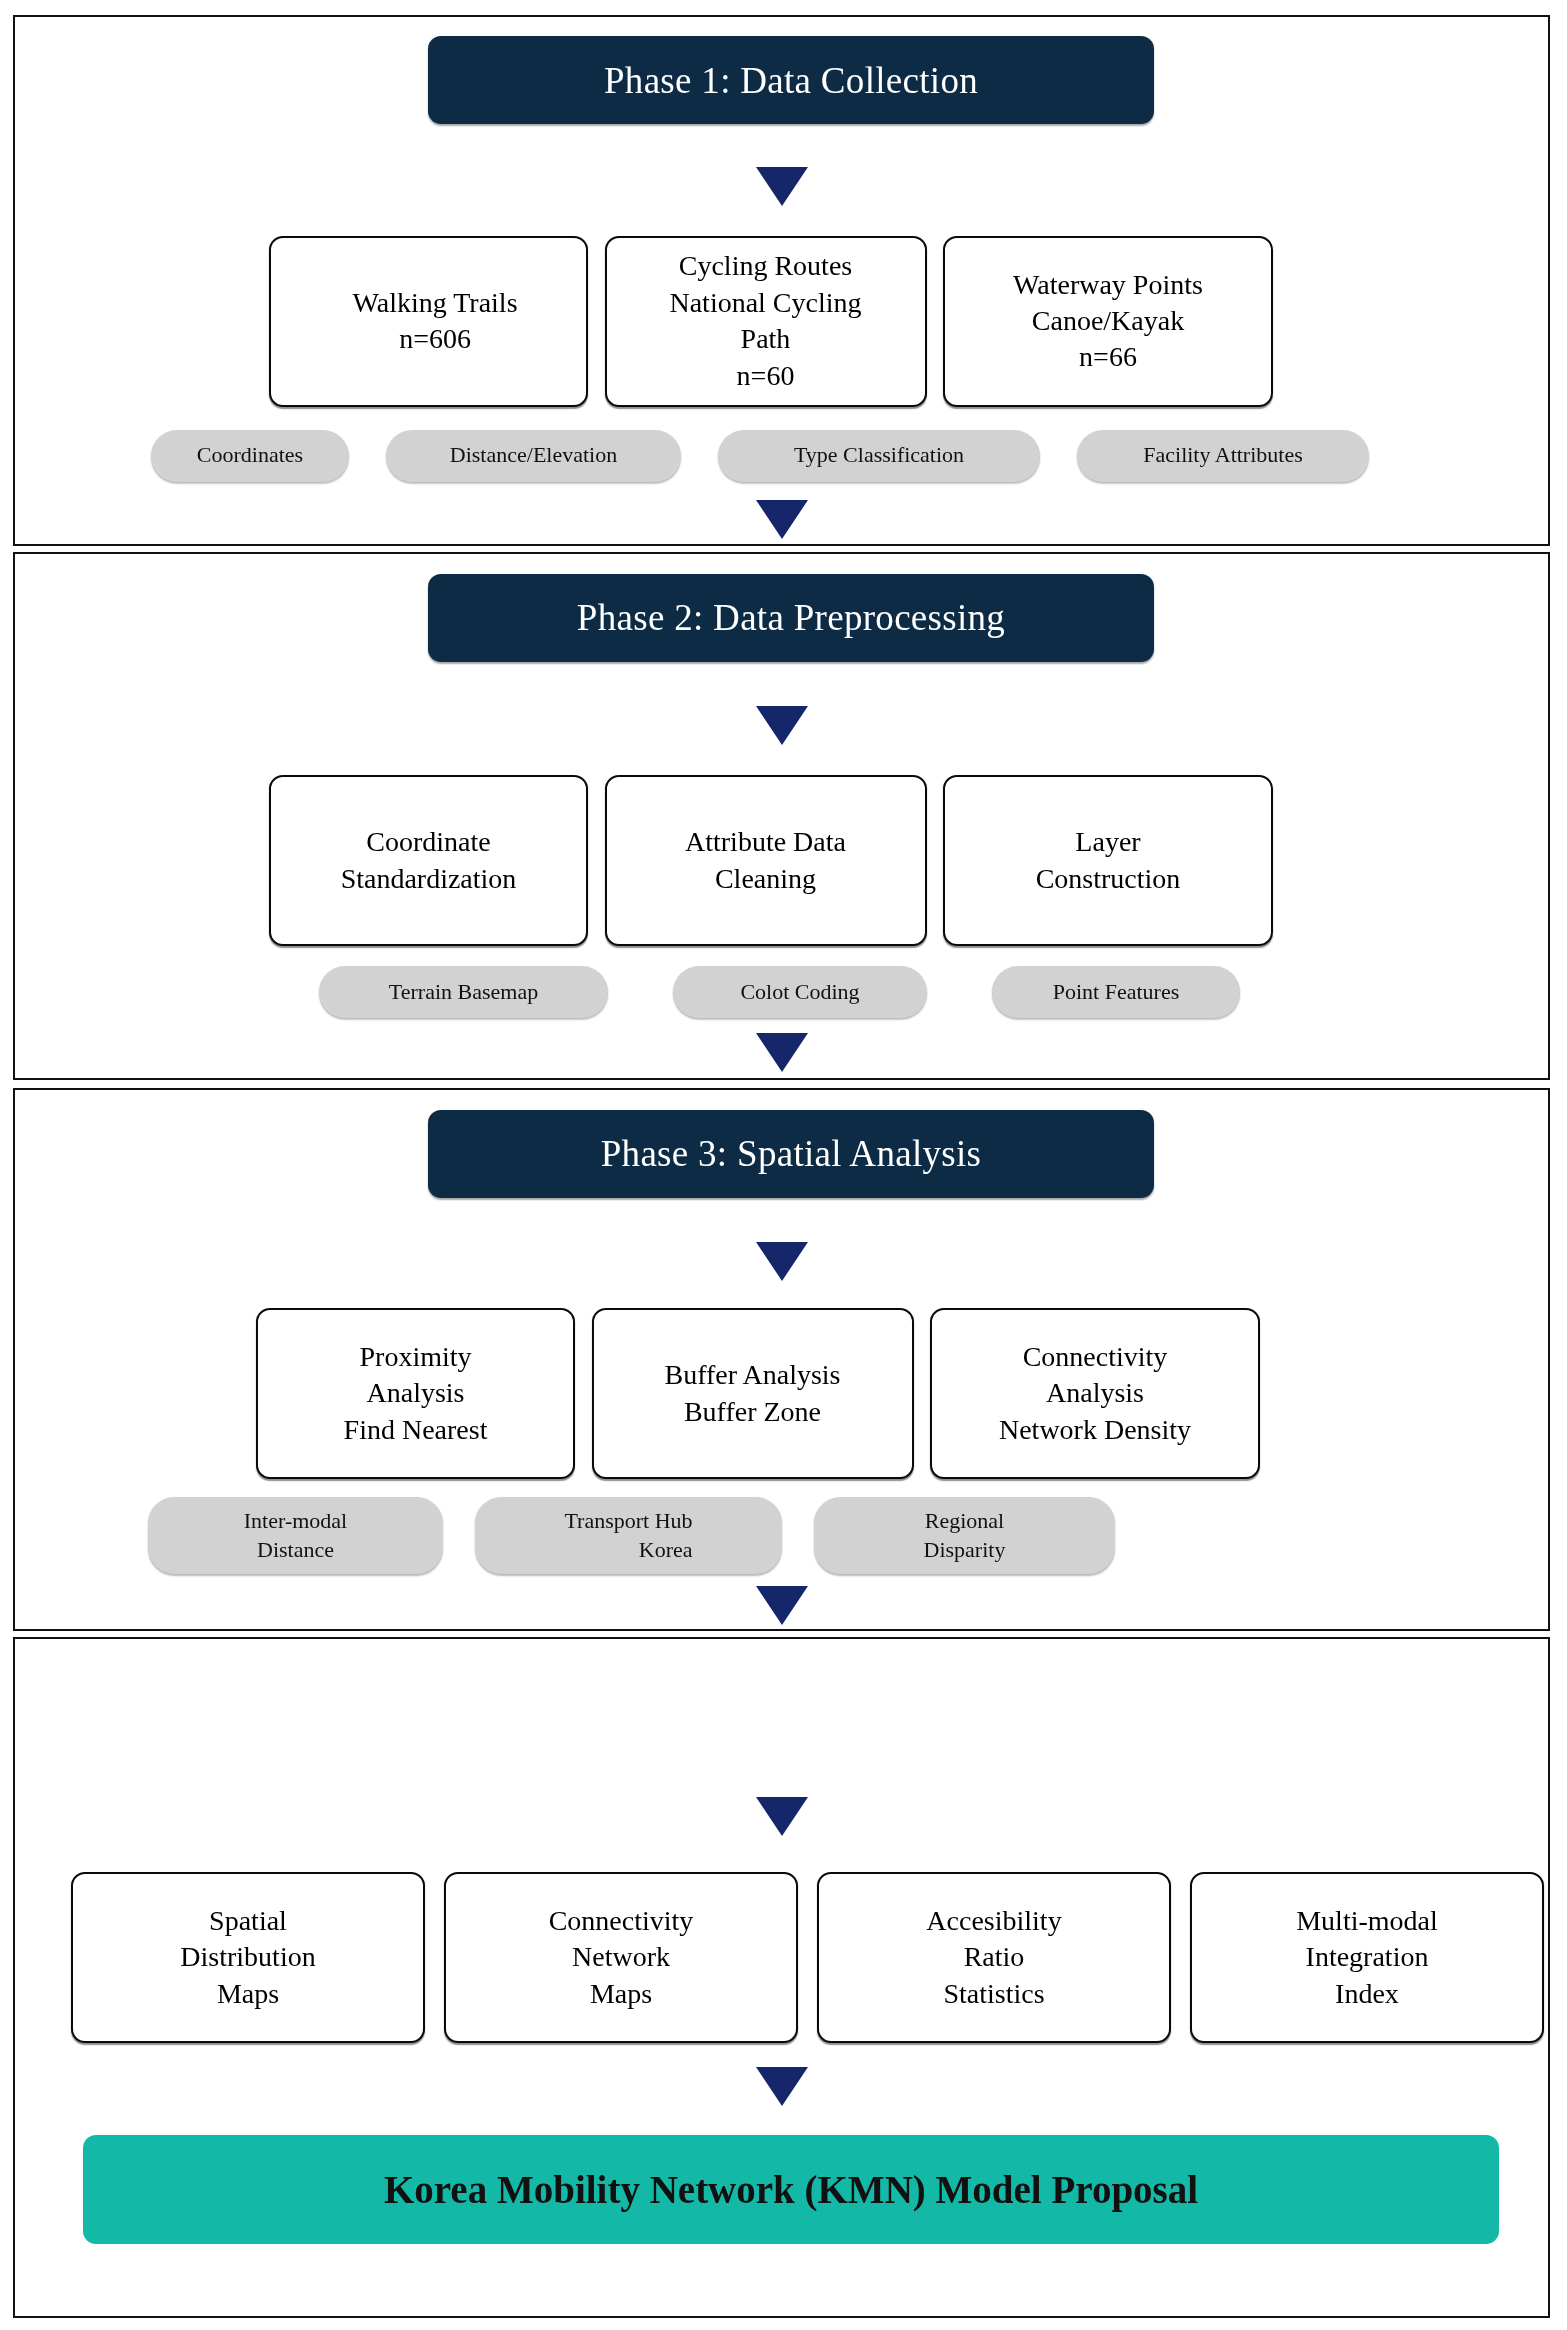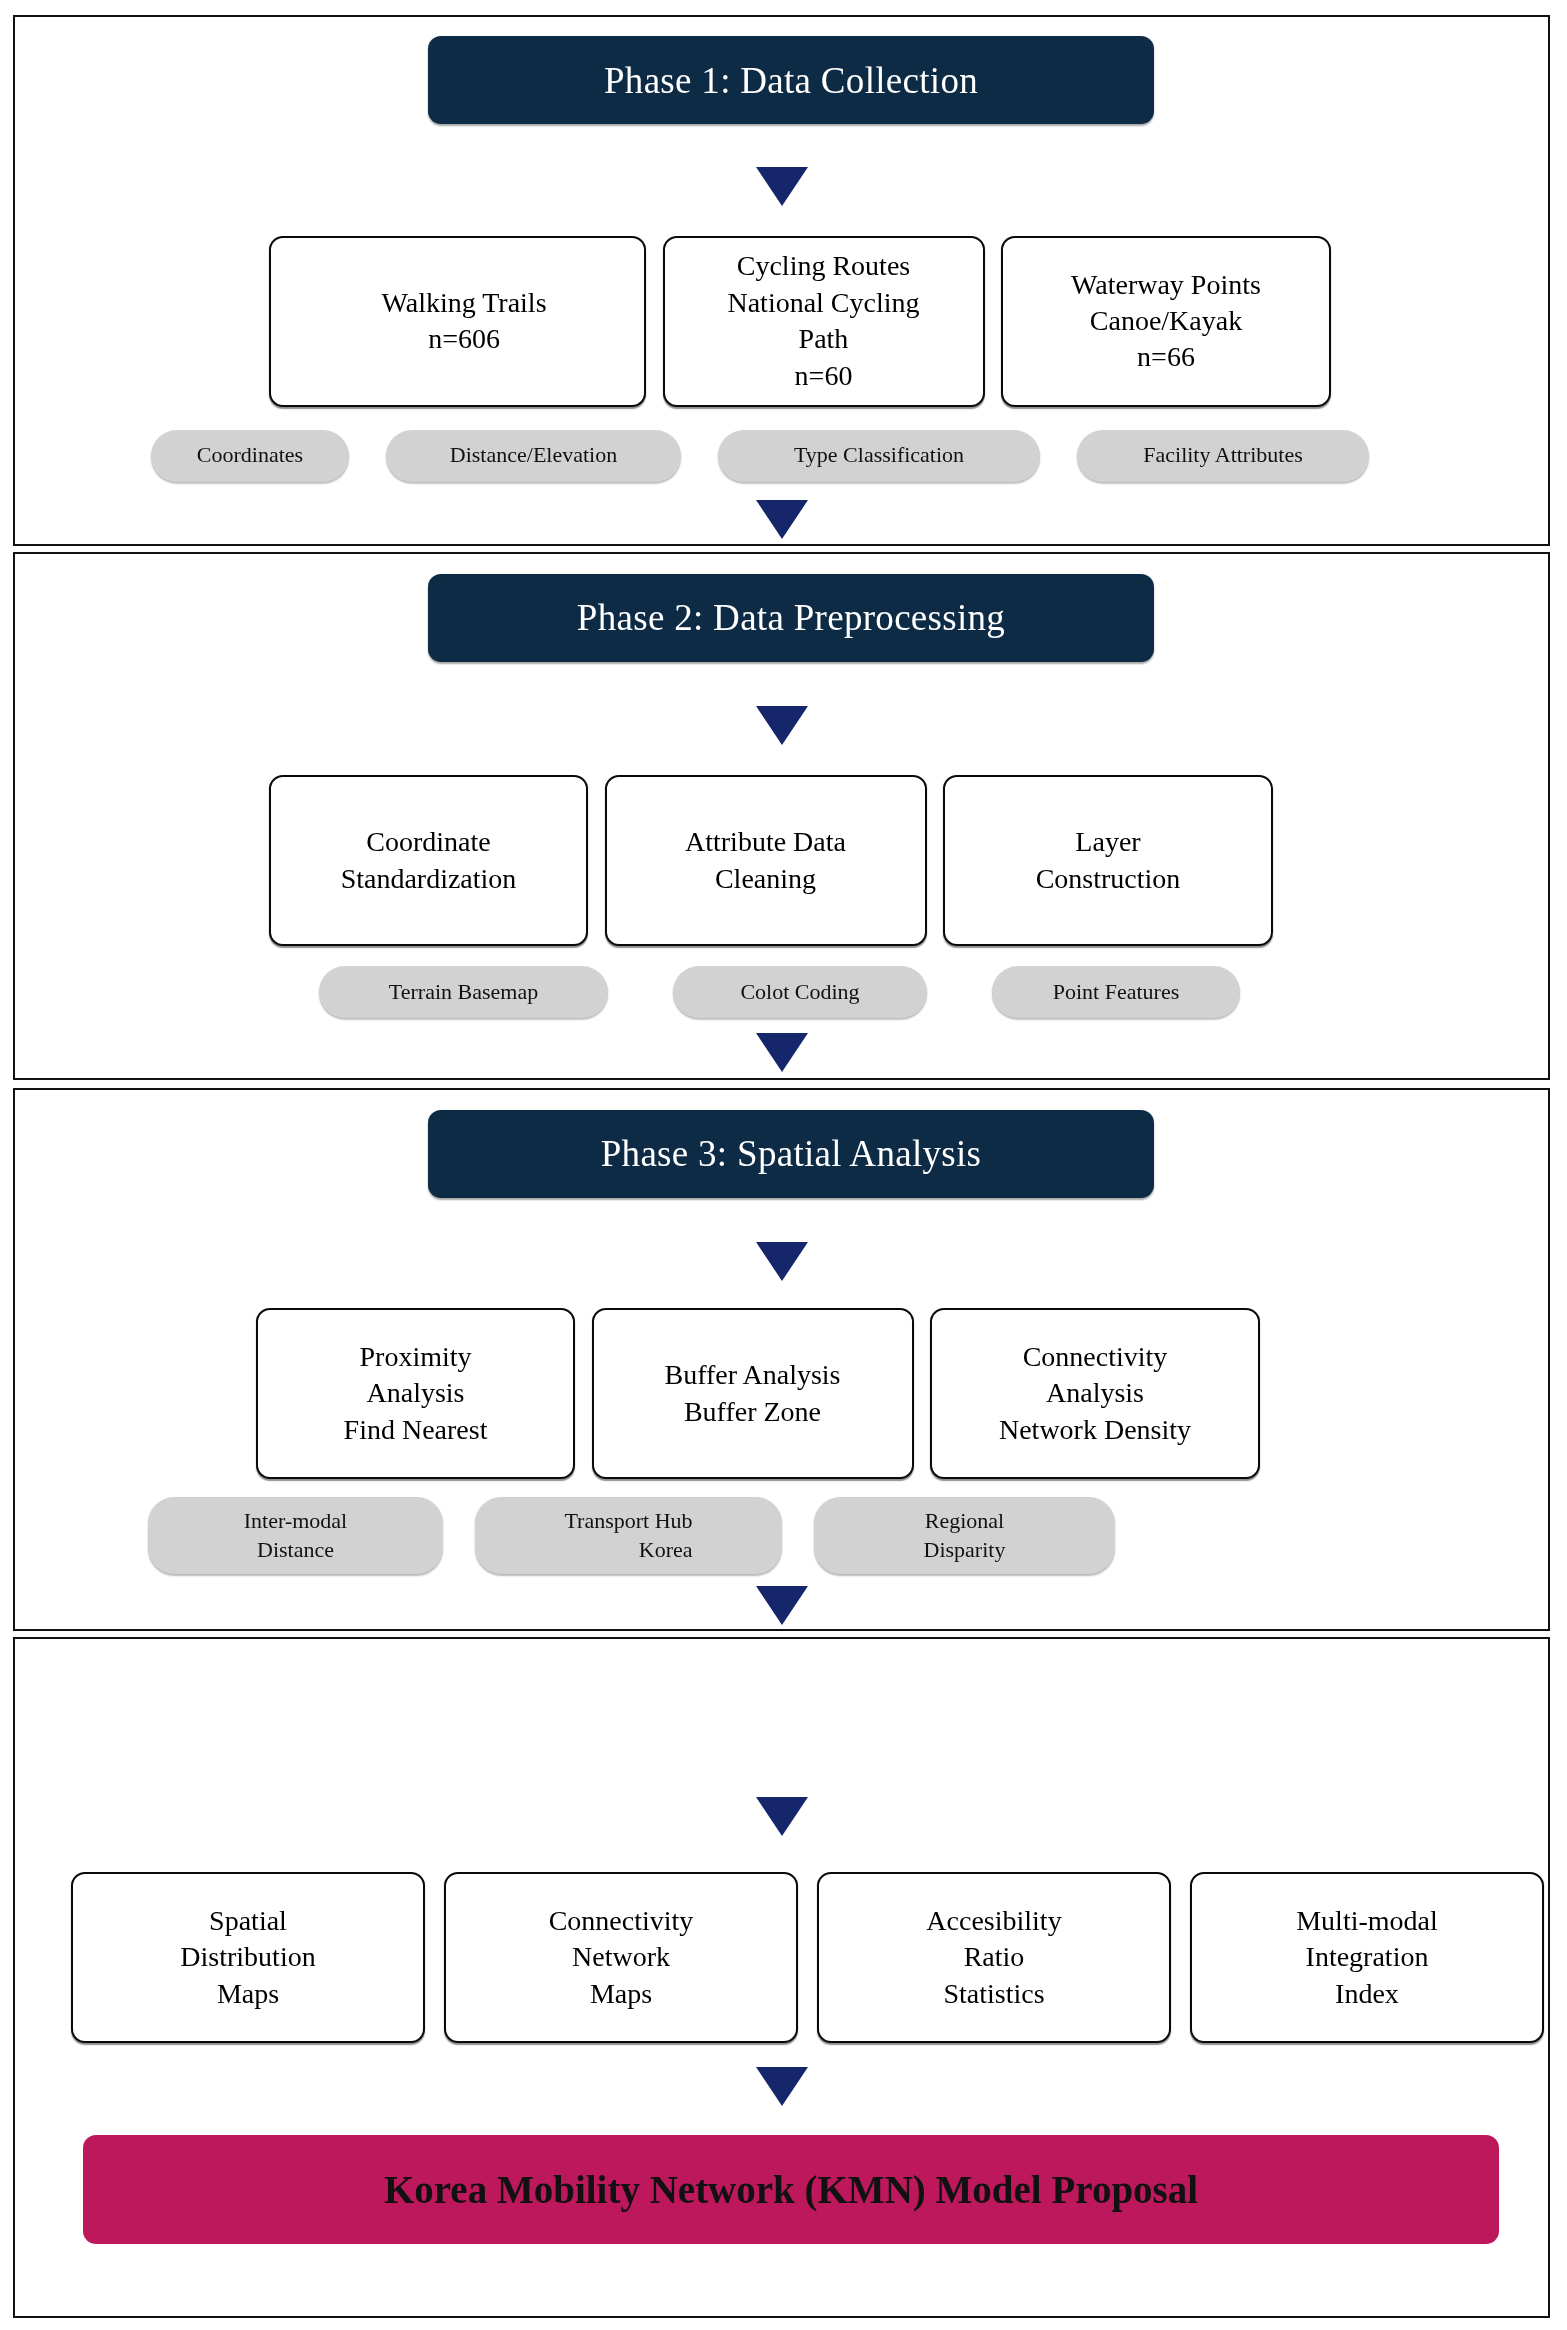--- a/index.html
+++ b/index.html
@@ -96,7 +96,7 @@
       <div class="phase-header" style="left: 413px; width: 726px; top: 19.5px;">Phase 1: Data Collection</div>
       <div class="arrow" style="top: 150px; left: calc(50% - 26px);"></div>
       <div class="box-row" style="top: 219px; left: 254px; height: 171px; gap: 16.5px;">
-        <div class="pbox" style="width: 377px; height: 171px; padding-left: 19px;">
+        <div class="pbox" style="width: 319px; height: 171px; padding-left: 19px;">
           <div>
             <span>Walking Trails</span>
             <span>n=606</span>

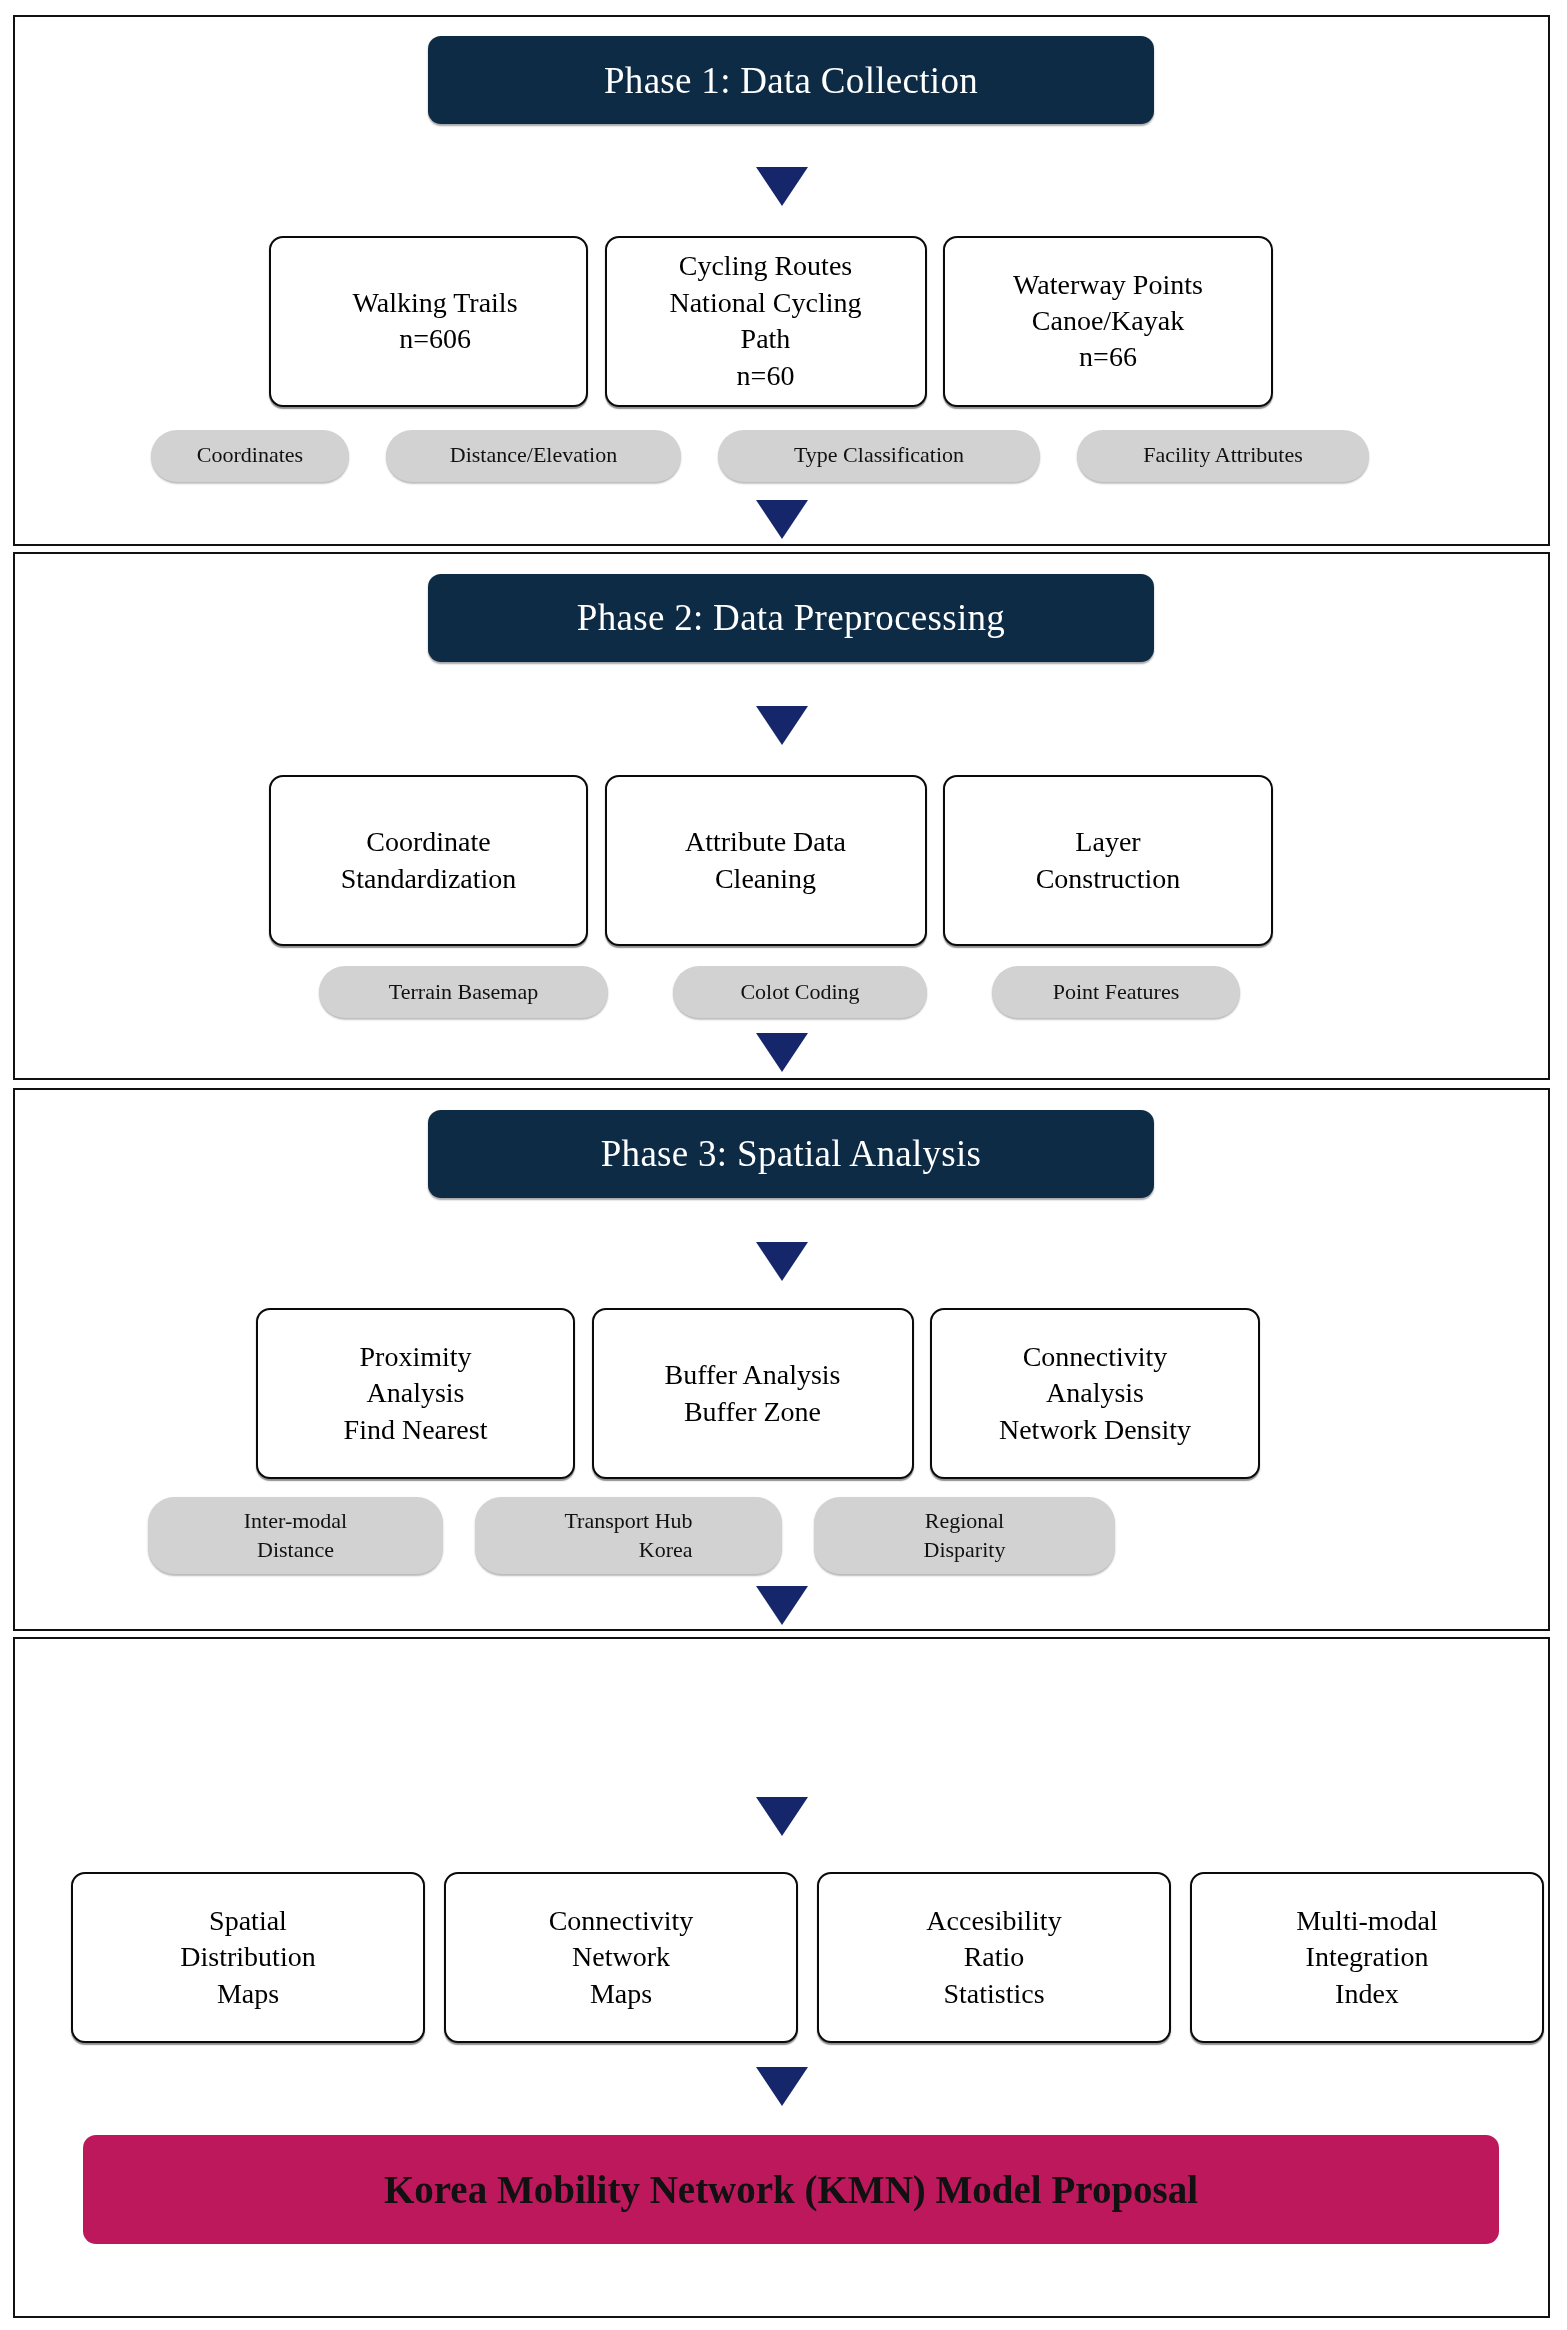--- a/index.html
+++ b/index.html
@@ -79,7 +79,7 @@
   
   .final-bar{
     position:absolute;
-    background:#be185d;
+    background:#14b8a6;
     border-radius:13px;
     display:flex;align-items:center;justify-content:center;
     font-size:39px;

